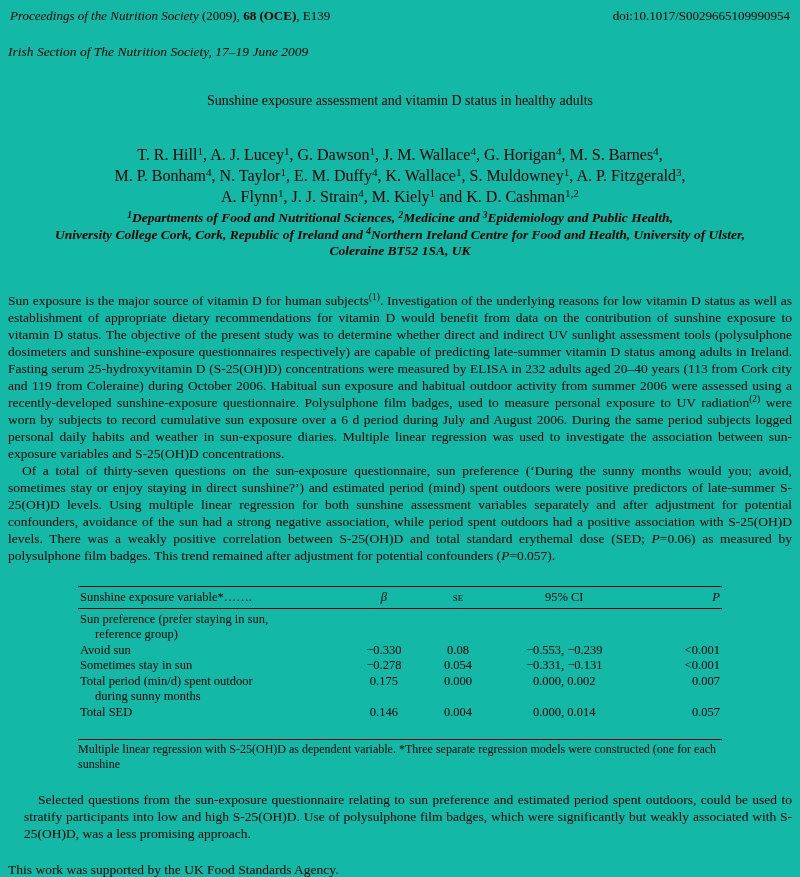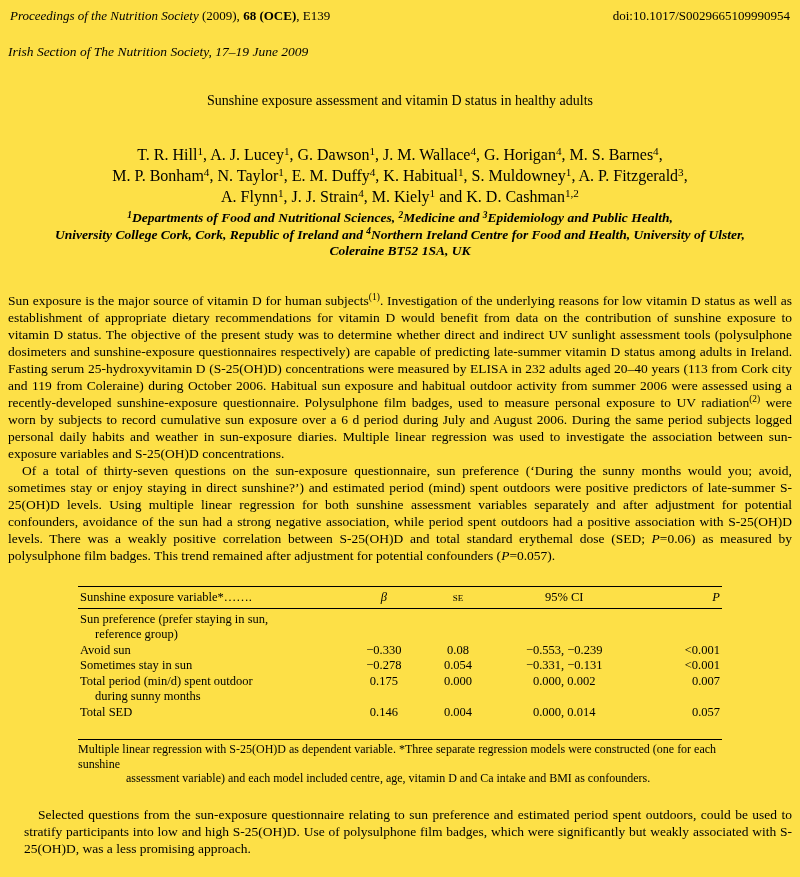--- a/index.html
+++ b/index.html
@@ -5,7 +5,7 @@
   html,body { margin:0; padding:0; background:#ffffff; }
   .page {
     width:800px; height:877px; overflow:hidden; box-sizing:border-box;
-    padding:6px 8px 0 8px; background:#fde047; color:#000;
+    padding:6px 8px 0 8px; background:#14b8a6; color:#000;
     font-family:"Liberation Serif","DejaVu Serif",serif;
     font-size:13.5px;
   }

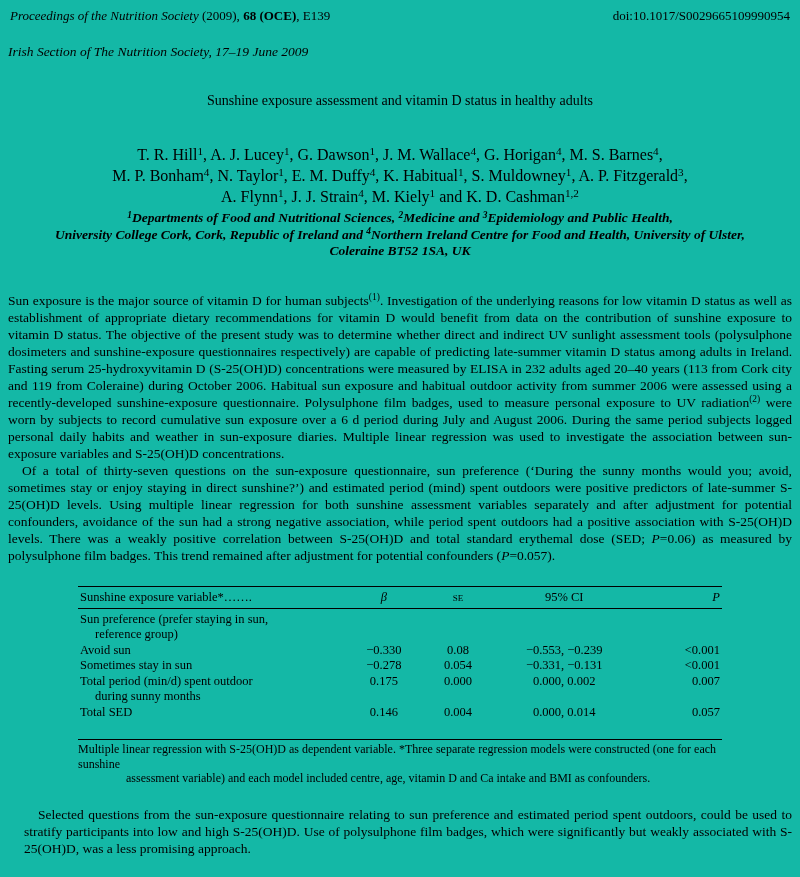--- a/index.html
+++ b/index.html
@@ -58,7 +58,7 @@
 
   <div class="authors">
     <div><span>T. R. Hill</span><sup>1</sup><span>, A. J. Lucey</span><sup>1</sup><span>, G. Dawson</span><sup>1</sup><span>, J. M. Wallace</span><sup>4</sup><span>, G. Horigan</span><sup>4</sup><span>, M. S. Barnes</span><sup>4</sup><span>,</span></div>
-    <div><span>M. P. Bonham</span><sup>4</sup><span>, N. Taylor</span><sup>1</sup><span>, E. M. Duffy</span><sup>4</sup><span>, K. Habitual</span><sup>1</sup><span>, S. Muldowney</span><sup>1</sup><span>, A. P. Fitzgerald</span><sup>3</sup><span>,</span></div>
+    <div><span>M. P. Bonham</span><sup>4</sup><span>, N. Taylor</span><sup>1</sup><span>, E. M. Duffy</span><sup>4</sup><span>, K. Wallace</span><sup>1</sup><span>, S. Muldowney</span><sup>1</sup><span>, A. P. Fitzgerald</span><sup>3</sup><span>,</span></div>
     <div><span>A. Flynn</span><sup>1</sup><span>, J. J. Strain</span><sup>4</sup><span>, M. Kiely</span><sup>1</sup><span> and K. D. Cashman</span><sup>1,2</sup></div>
   </div>
 

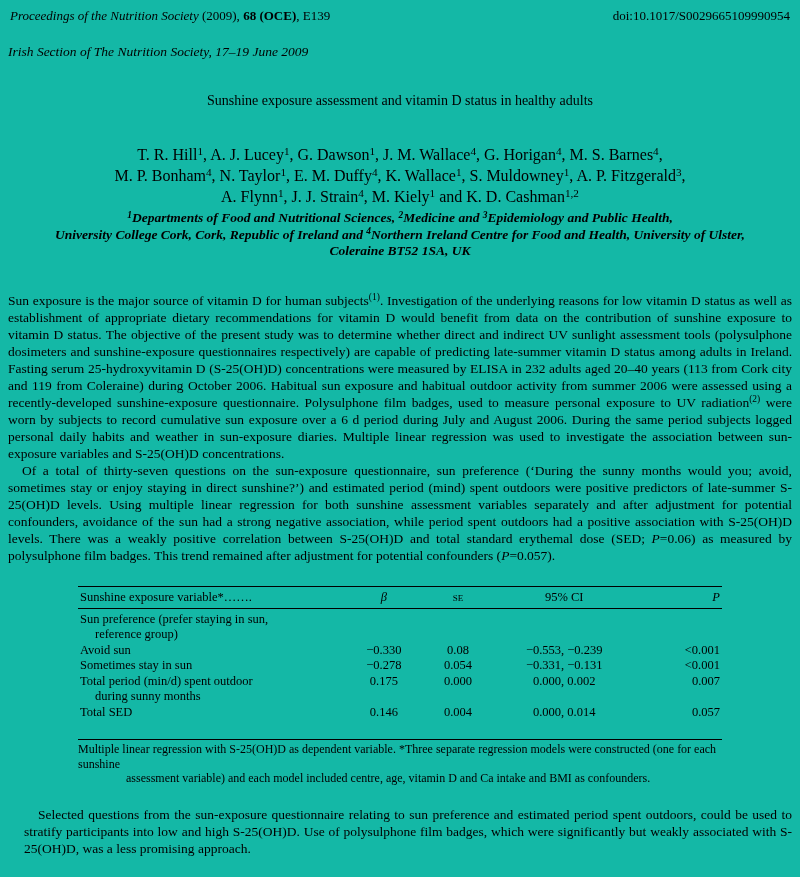--- a/index.html
+++ b/index.html
@@ -130,7 +130,6 @@
 
   <div class="footnote">
     <div>Multiple linear regression with S-25(OH)D as dependent variable. *Three separate regression models were constructed (one for each sunshine</div>
-    <div class="fn2">assessment variable) and each model included centre, age, vitamin D and Ca intake and BMI as confounders.</div>
   </div>
 
   <p class="closing indent">Selected questions from the sun-exposure questionnaire relating to sun preference and estimated period spent outdoors, could be used to stratify participants into low and high S-25(OH)D. Use of polysulphone film badges, which were significantly but weakly associated with S-25(OH)D, was a less promising approach.</p>

